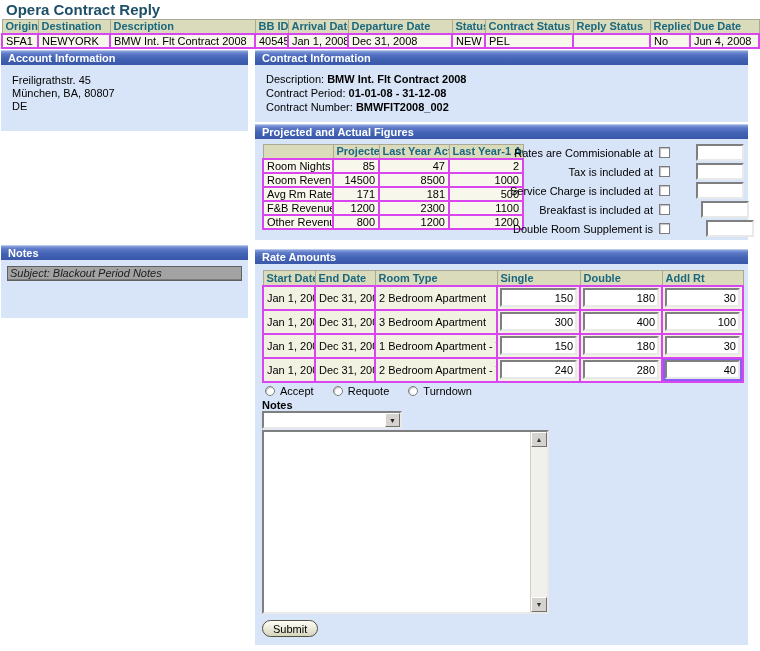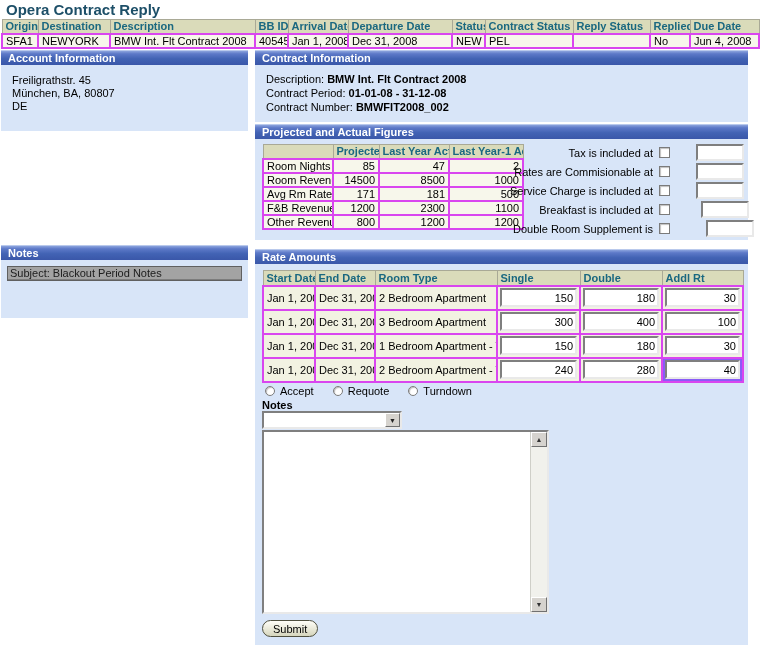--- a/index.html
+++ b/index.html
@@ -197,12 +197,12 @@
 
     <div class="abs" style="left:0; top:4px; width:493px;">
       <div class="opt-row">
+        <div class="opt-label">Rates are Commisionable at</div>
+        <div class="checkbox"></div>
+        <input class="text sunken opt-input ml26" style="">
+      </div>
+      <div class="opt-row">
         <div class="opt-label">Tax is included at</div>
-        <div class="checkbox"></div>
-        <input class="text sunken opt-input ml26" style="">
-      </div>
-      <div class="opt-row">
-        <div class="opt-label">Rates are Commisionable at</div>
         <div class="checkbox"></div>
         <input class="text sunken opt-input ml26" style="">
       </div>

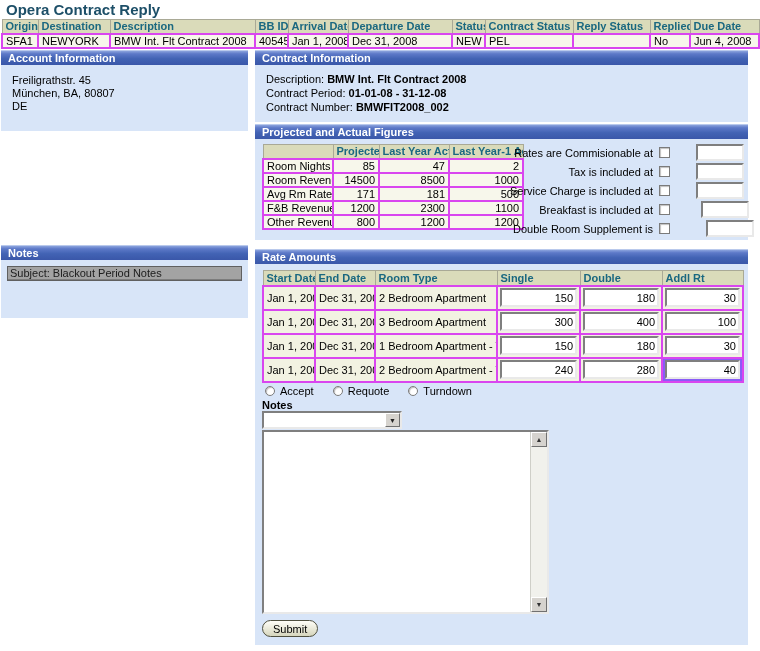--- a/index.html
+++ b/index.html
@@ -40,7 +40,7 @@
   .ml26 { margin-left: 26px; } .ml31 { margin-left: 31px; } .ml36 { margin-left: 36px; }
 
   .notes-box { margin: 6px; border: 1px solid #606060; background: #fff; }
-  .notes-subject { background: #a3a3a3; color: #1c1c1c; padding: 0 2px;
+  .notes-subject { background: #a3a3a3; font-style: italic; color: #1c1c1c; padding: 0 2px;
                    height: 13px; line-height: 13px; border-bottom: 1px solid #7c7c7c; }
   .notes-text { padding: 1px 2px; line-height: 14px; }
 

